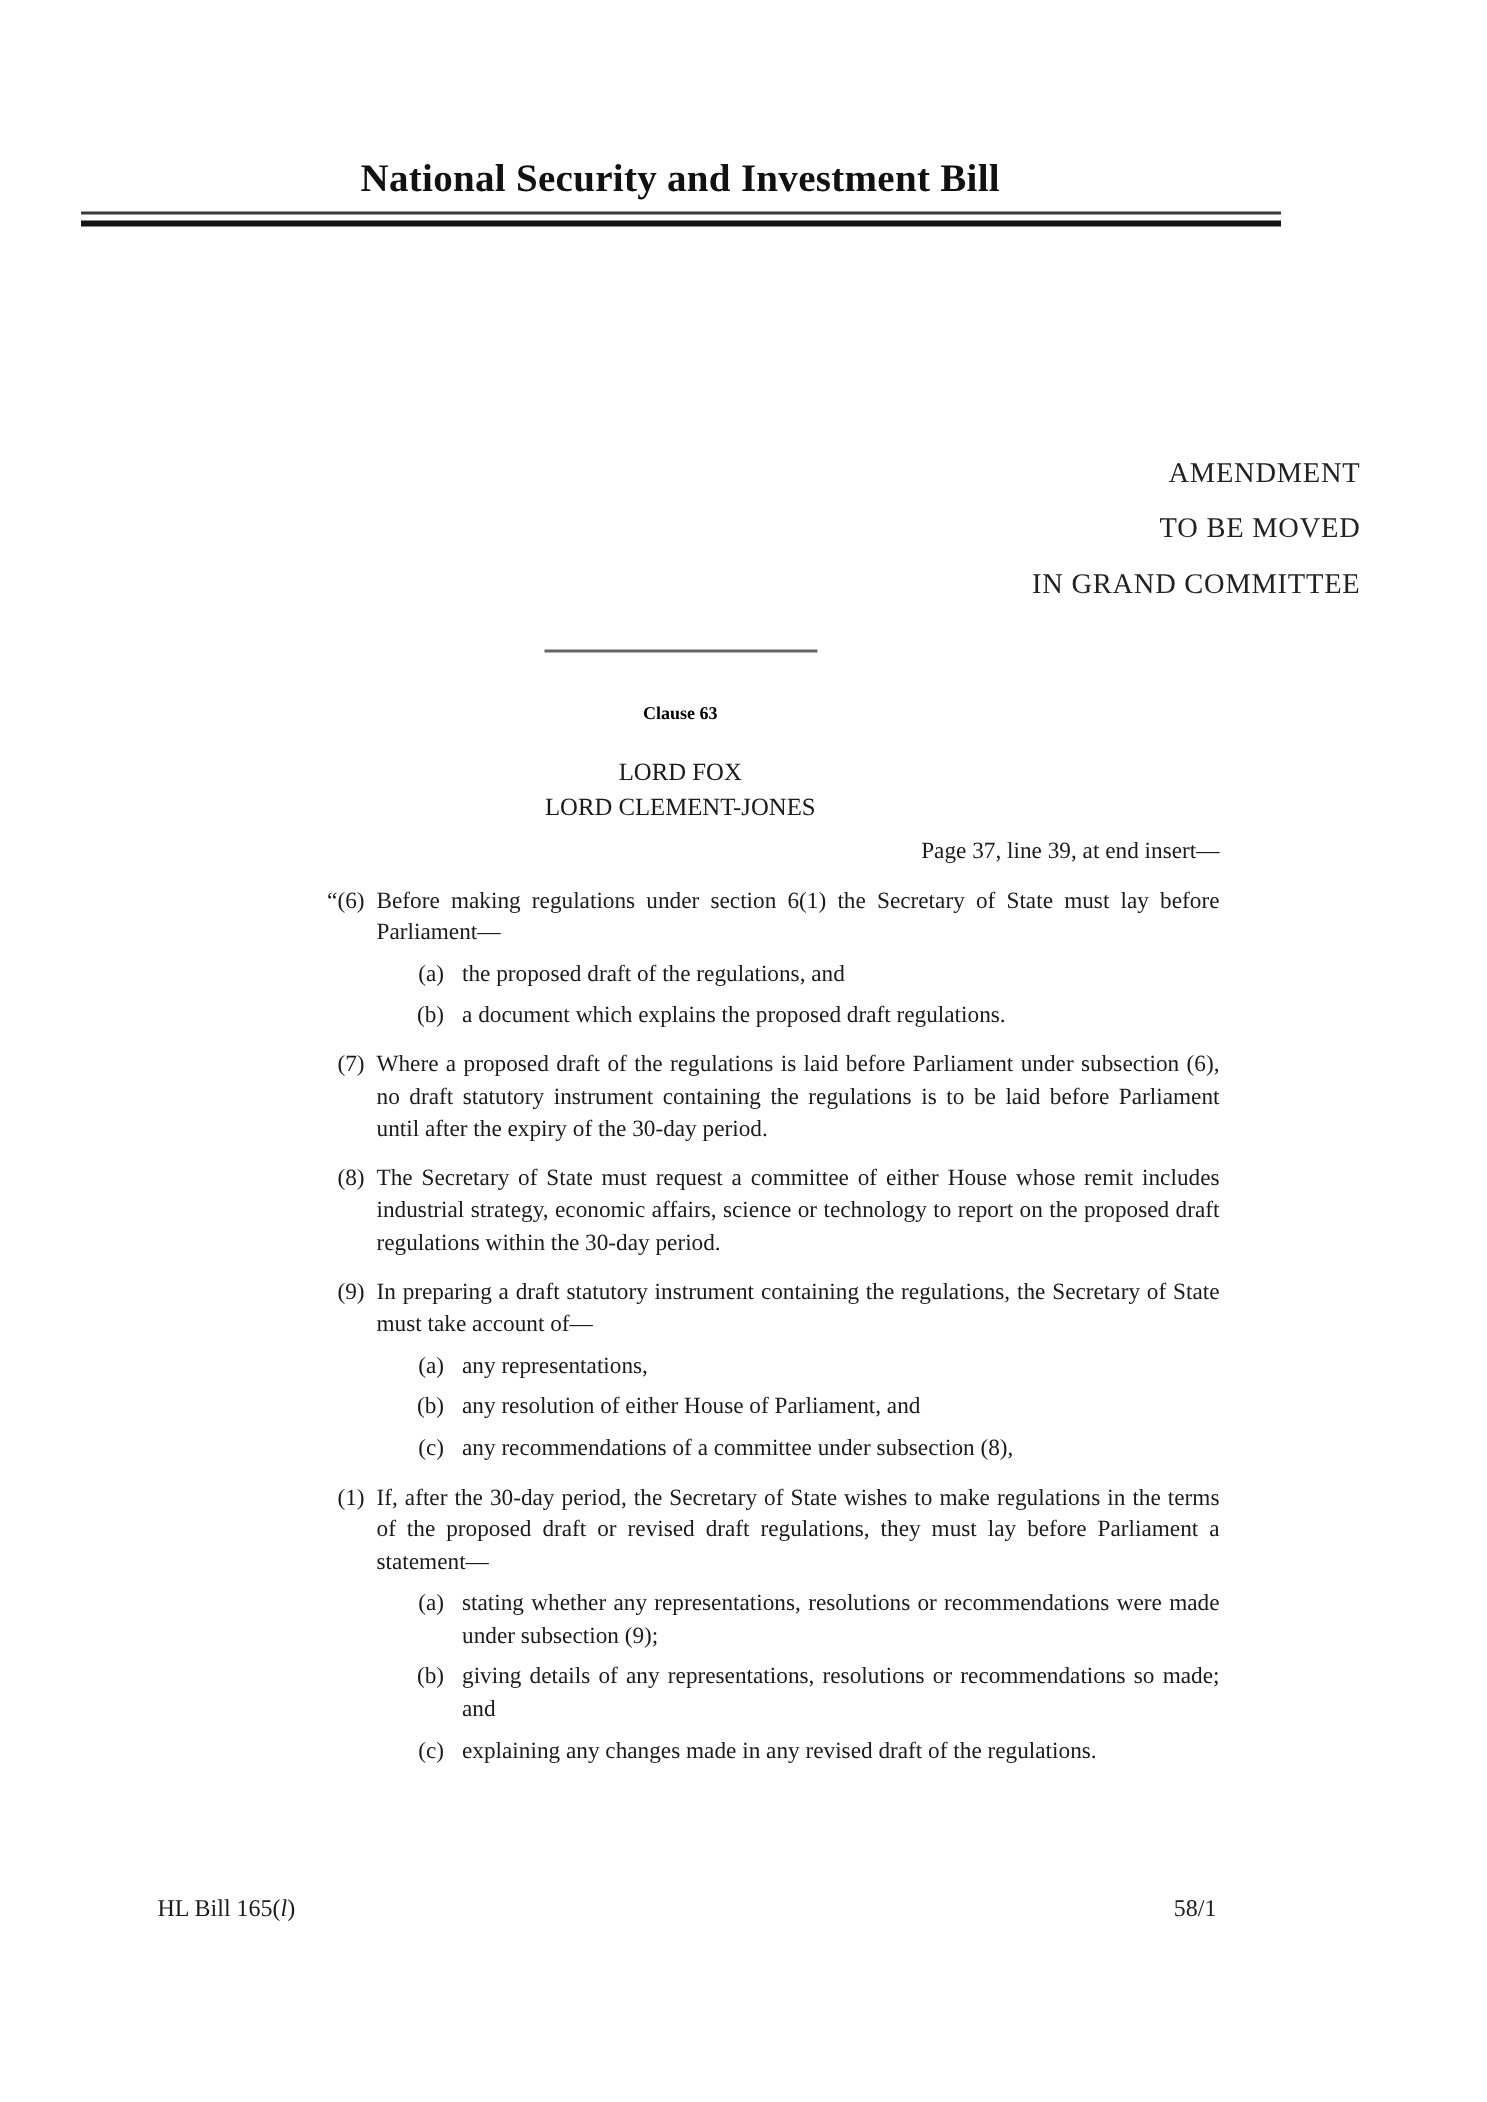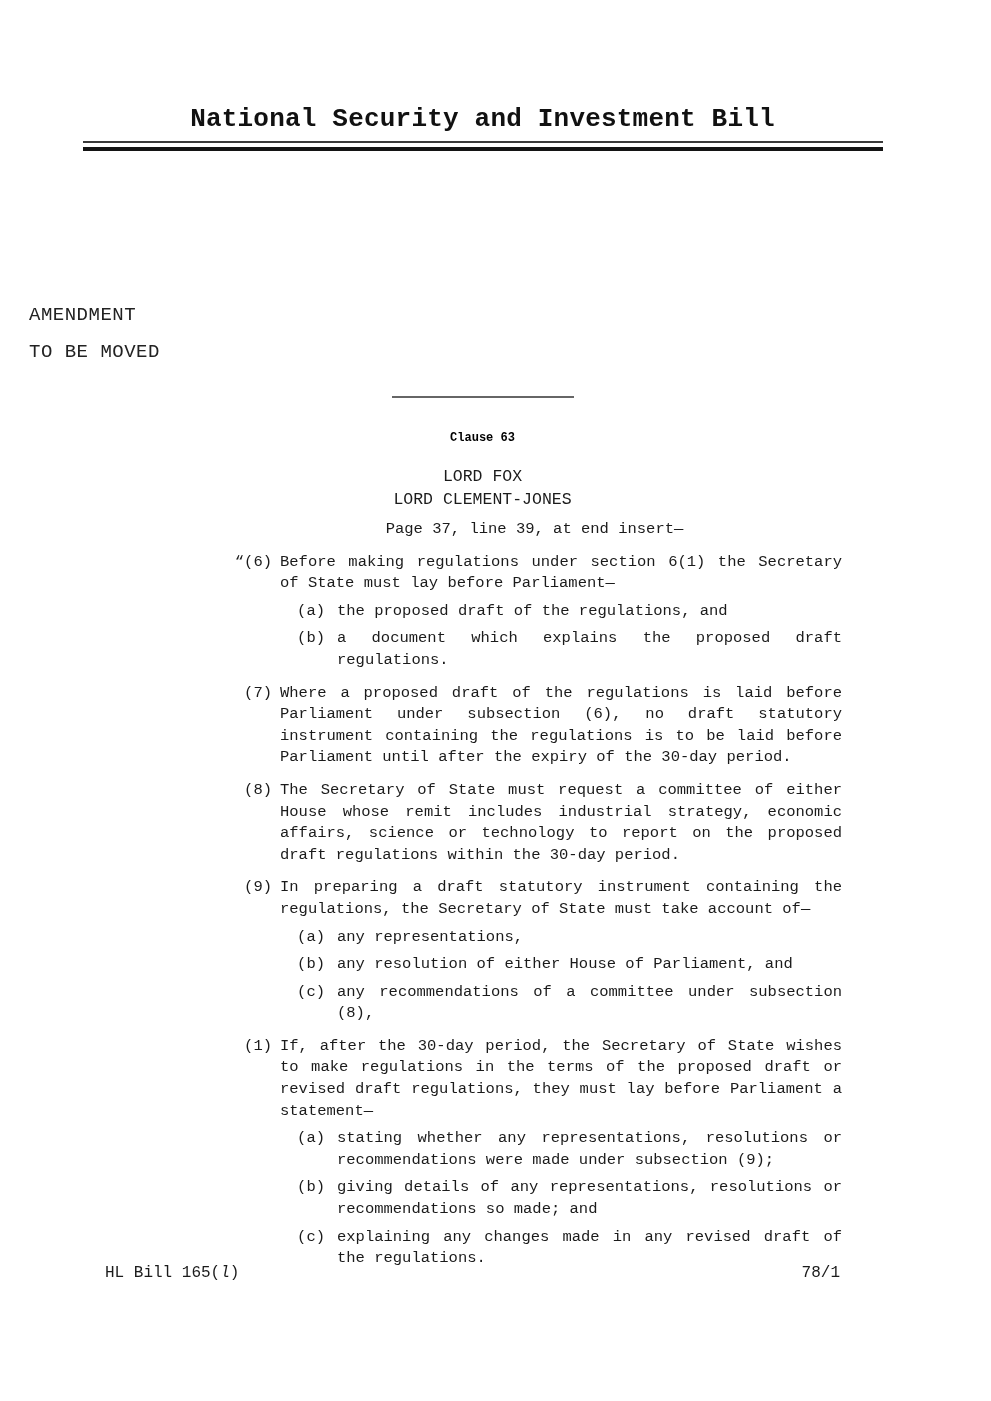--- a/index.html
+++ b/index.html
@@ -13,9 +13,8 @@
     height: 1401px;
     background: #ffffff;
     color: #1b1b1b;
-    font-family: Liberation Mono, monospace;
+    font-family: Liberation Serif, serif;
     overflow: hidden;
-    padding-left: 29px;
   }
   .doc-title {
     margin: 0;

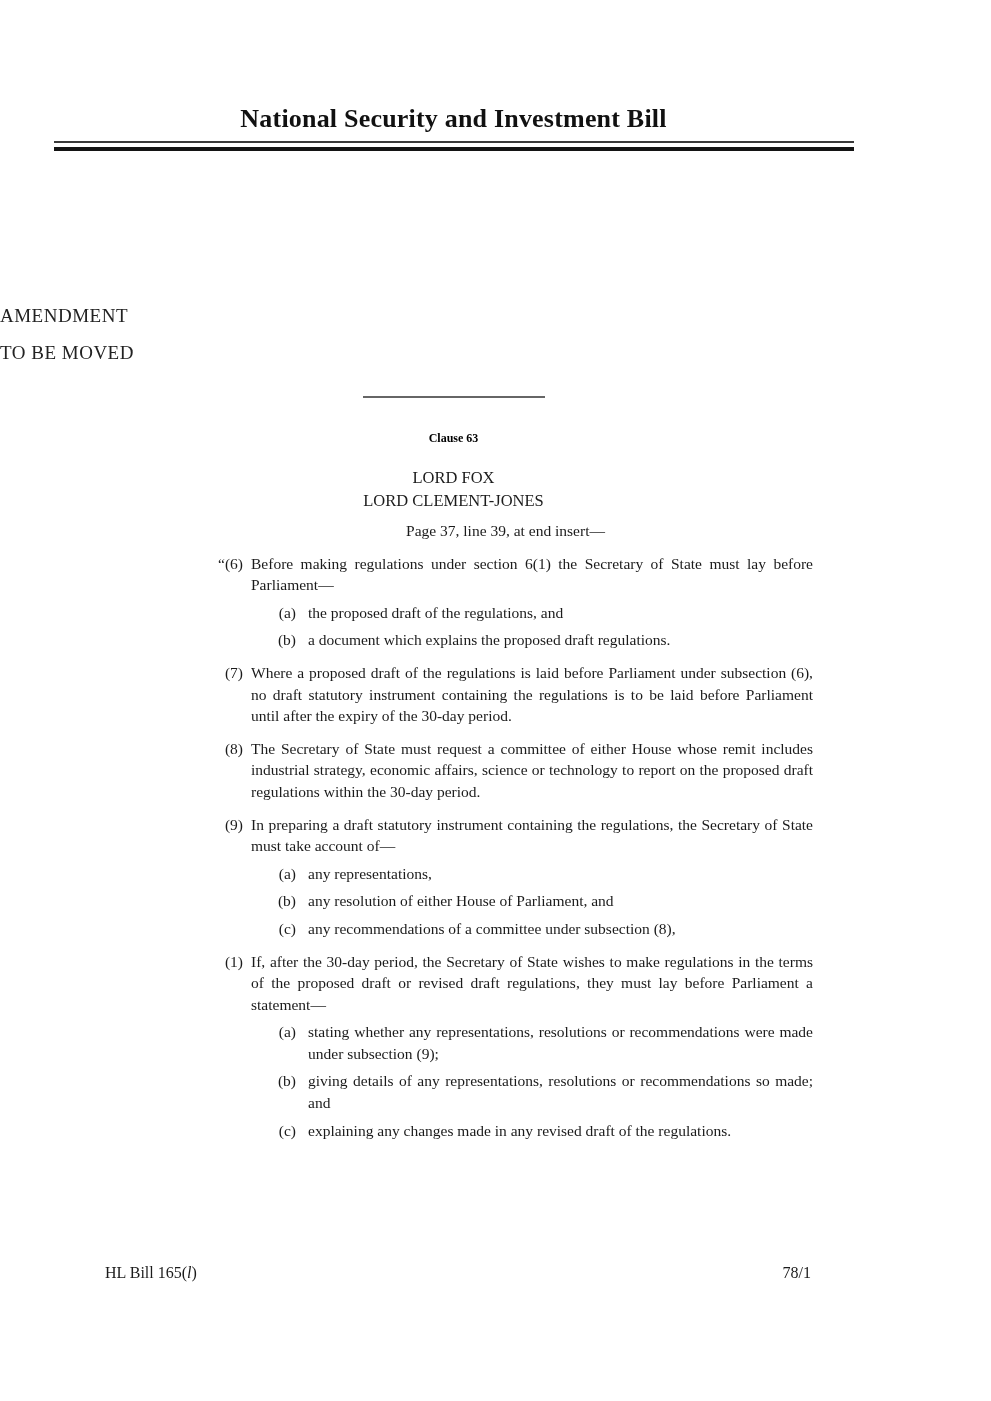--- a/index.html
+++ b/index.html
@@ -34,7 +34,7 @@
   }
   .amendment-heading {
     margin-top: 146px;
-    text-align: left;
+    text-align: right;
   }
   .amendment-heading .h-line {
     font-size: 19px;

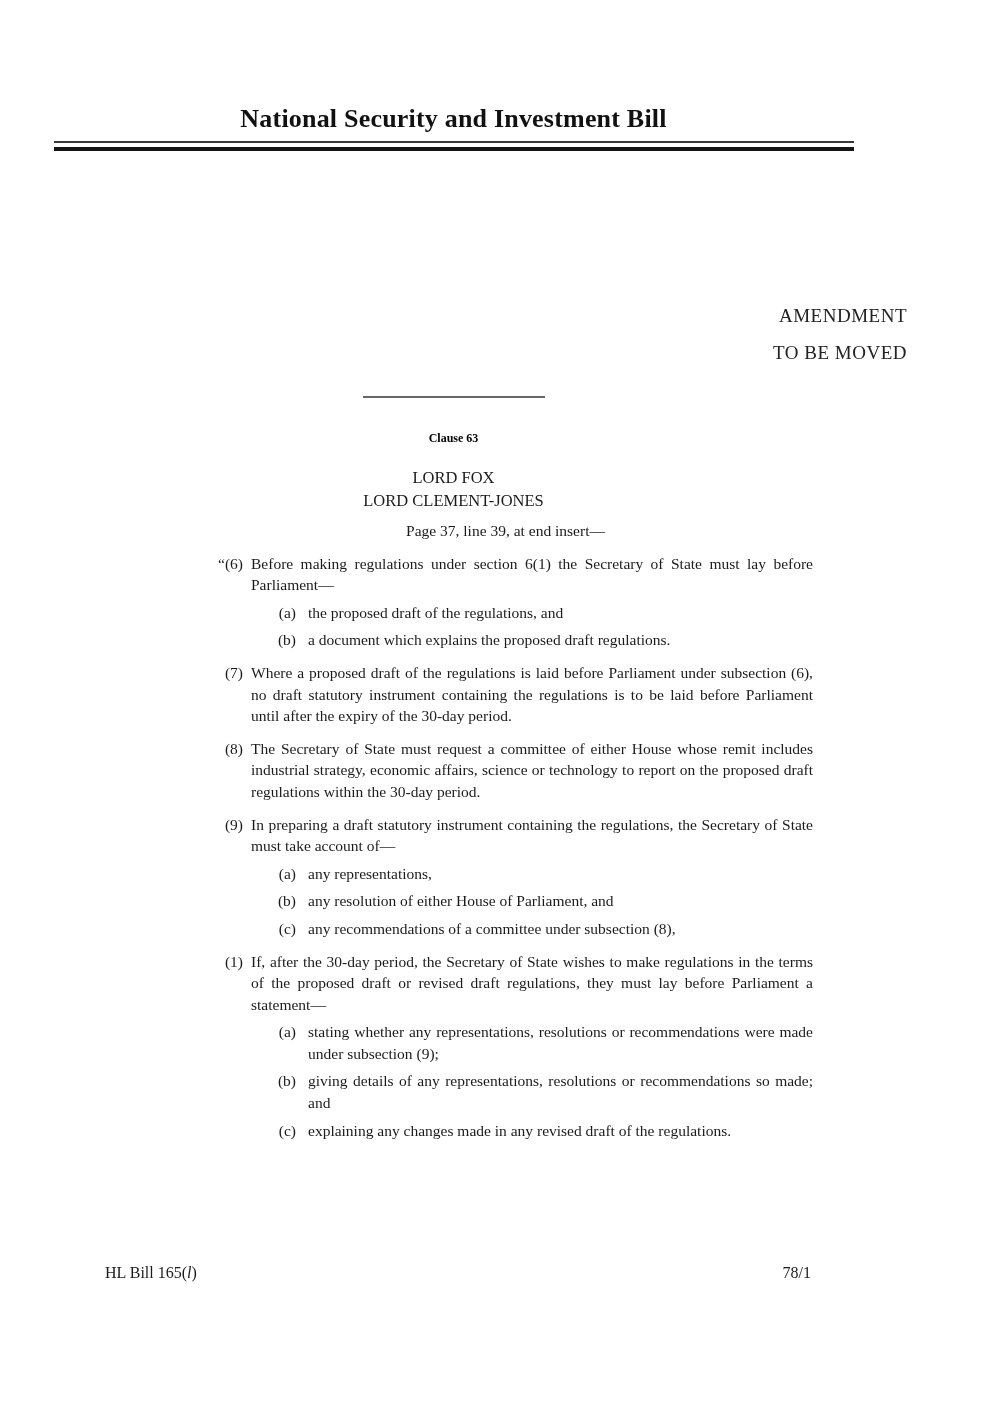--- a/index.html
+++ b/index.html
@@ -129,6 +129,7 @@
   <div class="amendment-heading">
     <div class="h-line">AMENDMENT</div>
     <div class="h-line">TO BE MOVED</div>
+    <div class="h-line">IN GRAND COMMITTEE</div>
   </div>
 
   <div class="separator-line"></div>

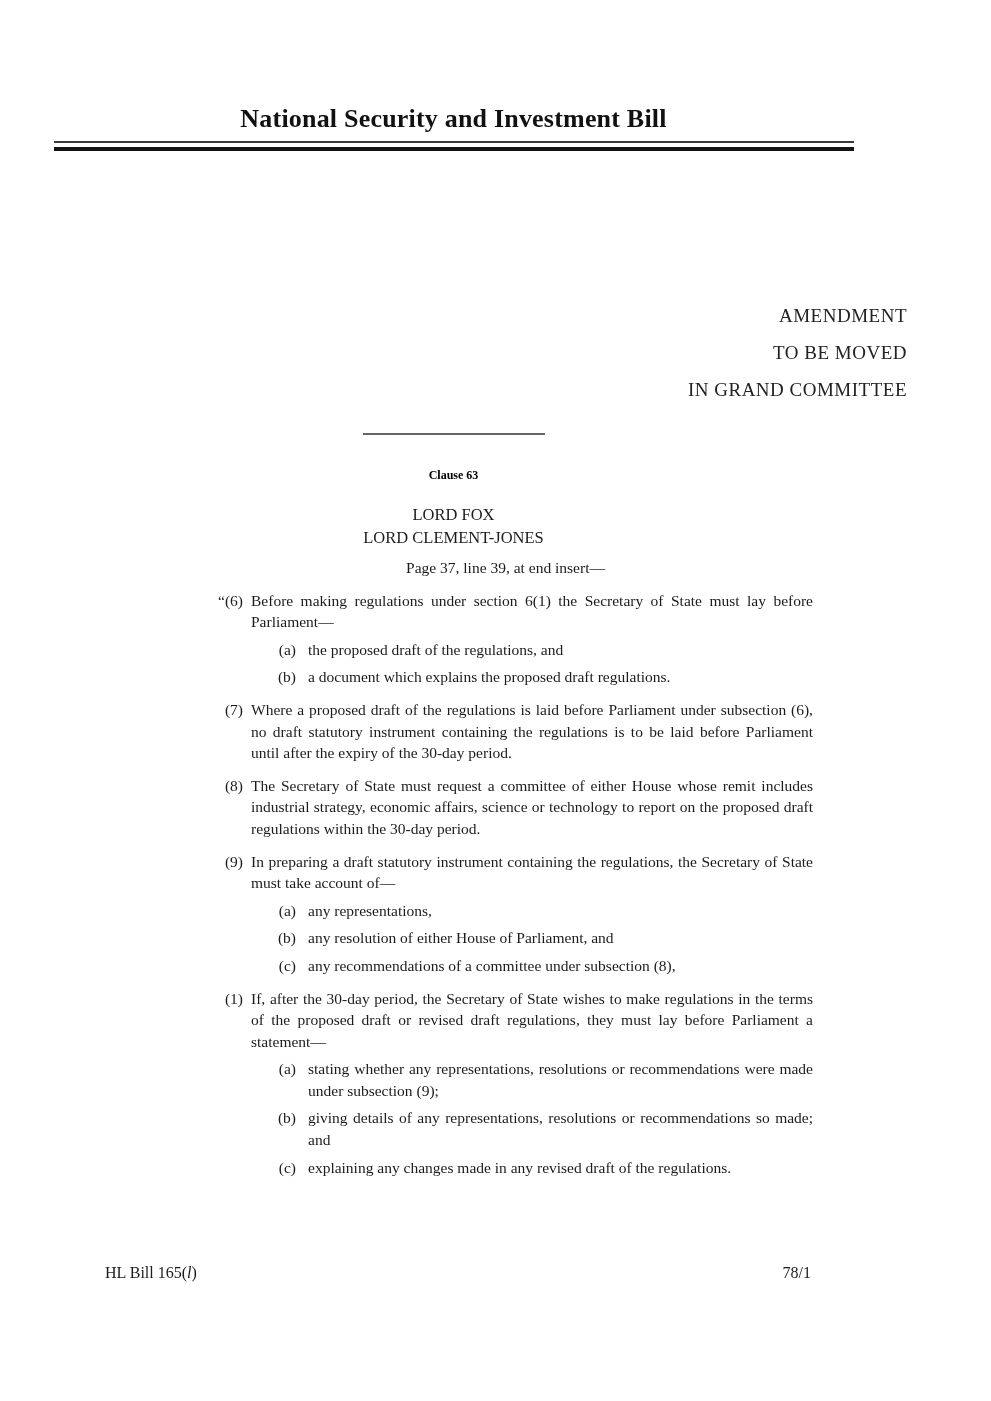--- a/index.html
+++ b/index.html
@@ -68,7 +68,7 @@
     color: #1b1b1b;
   }
   .instruction {
-    text-align: center;
+    text-align: right;
   }
   .subsection {
     display: flex;

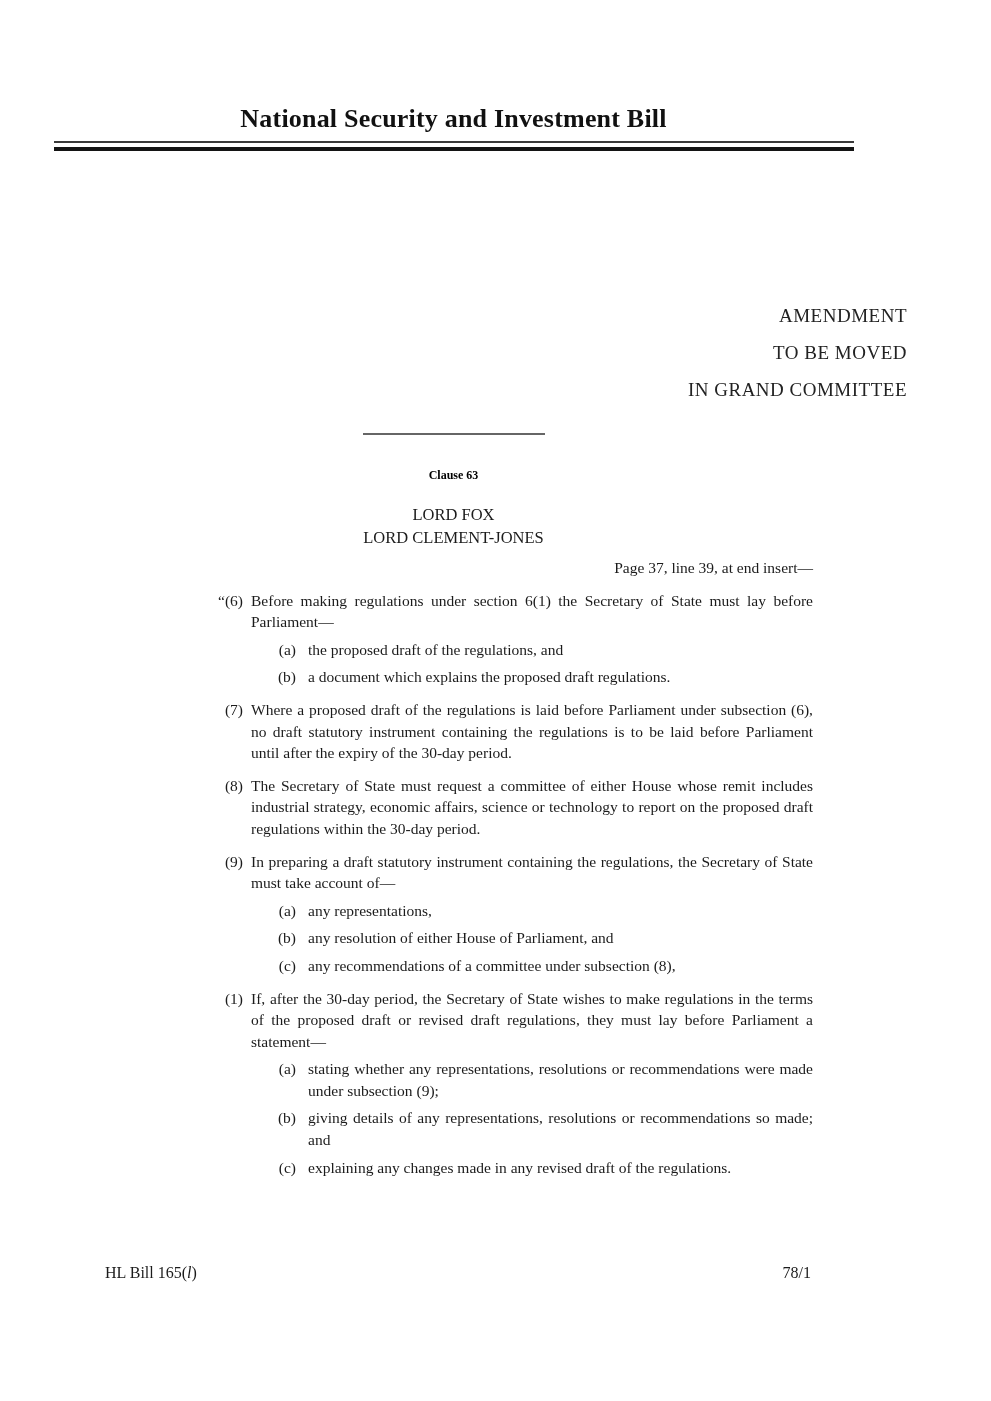--- a/index.html
+++ b/index.html
@@ -216,7 +216,7 @@
 
   <div class="footer">
     <div><span>HL Bill 165(</span><span class="italic">l</span><span>)</span></div>
-    <div>78/1</div>
+    <div>58/1</div>
   </div>
 
 </div>

